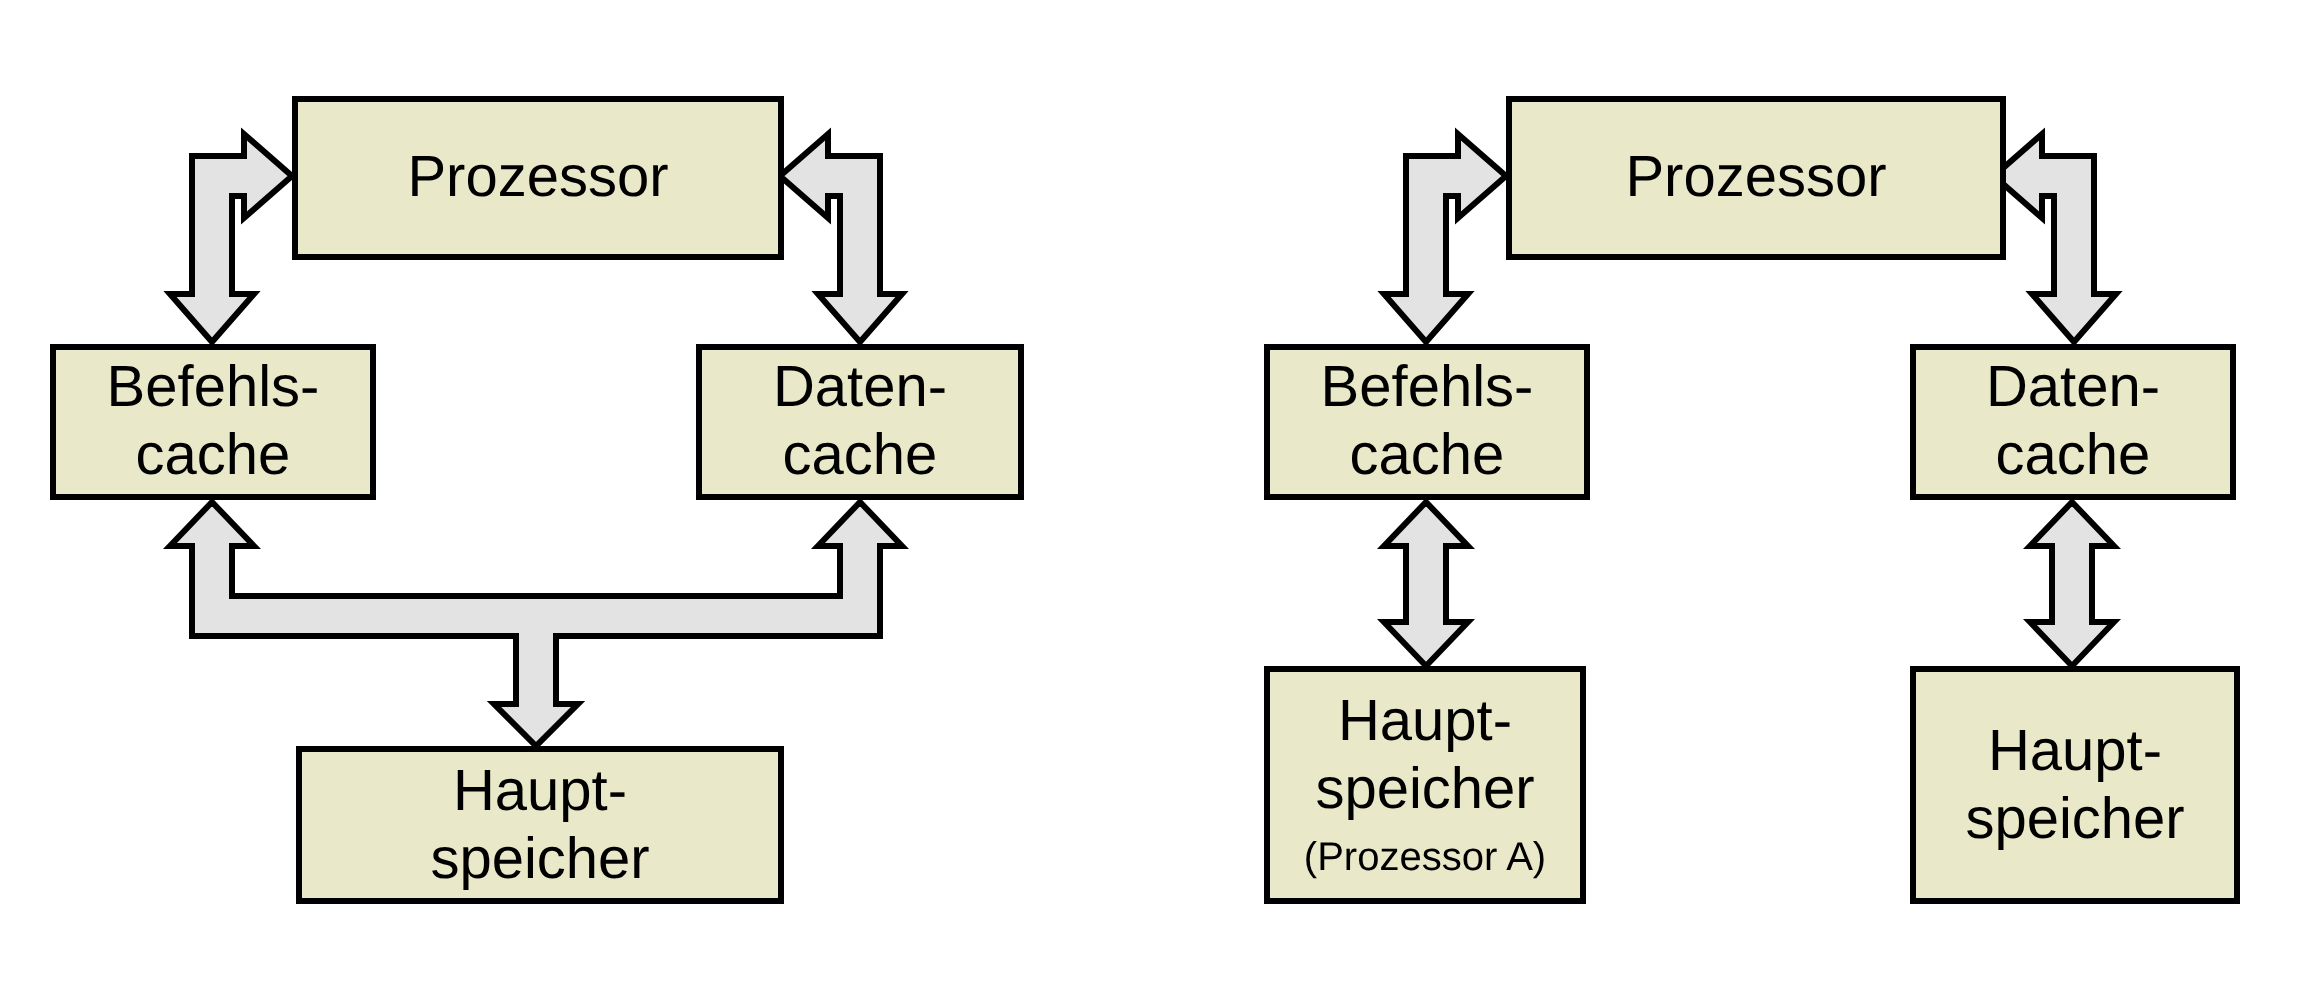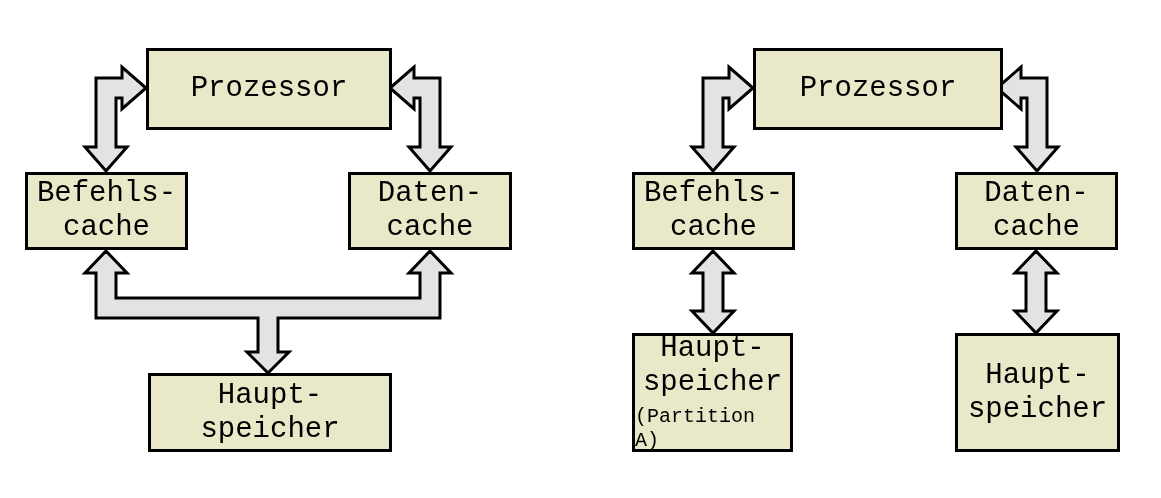--- a/index.html
+++ b/index.html
@@ -45,7 +45,6 @@
     z-index: 2;
     font-size: 29px;
     line-height: 34px;
-    font-family: Liberation Mono, monospace;
   }
   .node .note {
     font-size: 20px;

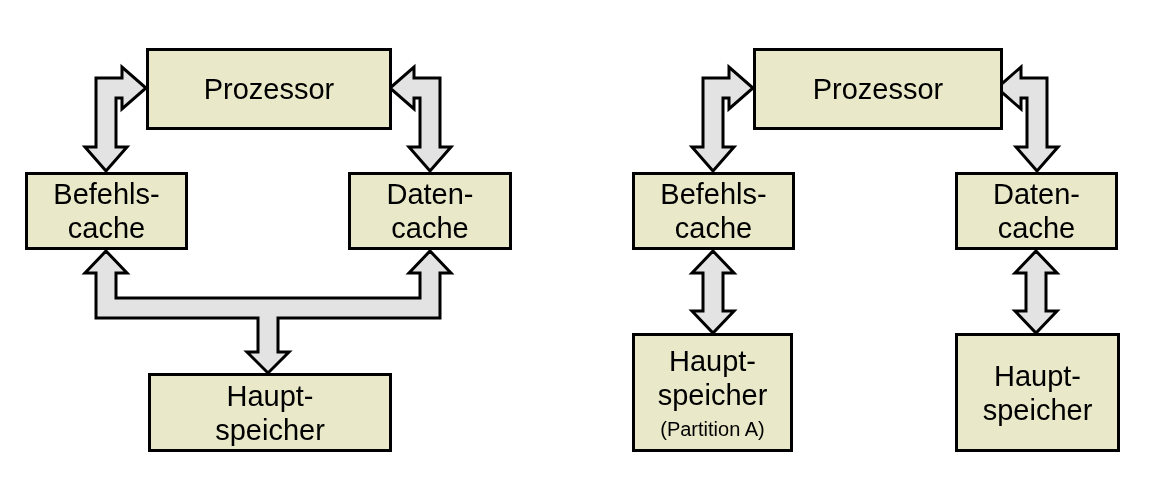--- a/index.html
+++ b/index.html
@@ -121,7 +121,7 @@
   <div class="node r-mainmem-a">
     <span>Haupt-</span>
     <span>speicher</span>
-    <span class="note">(Partition A)</span>
+    <span class="note">(Prozessor A)</span>
   </div>
 
   <div class="node r-mainmem-b">

